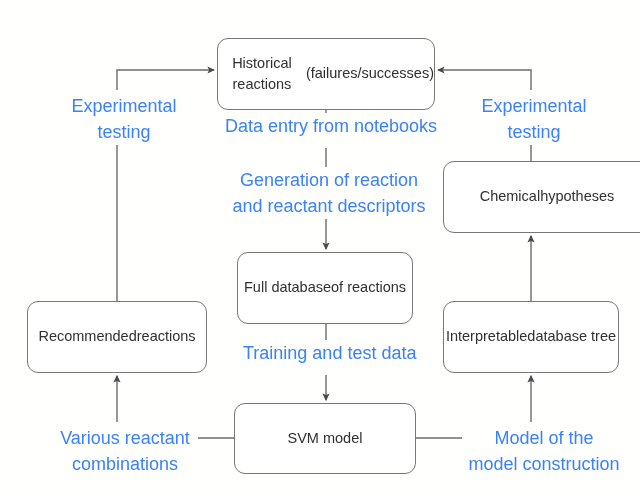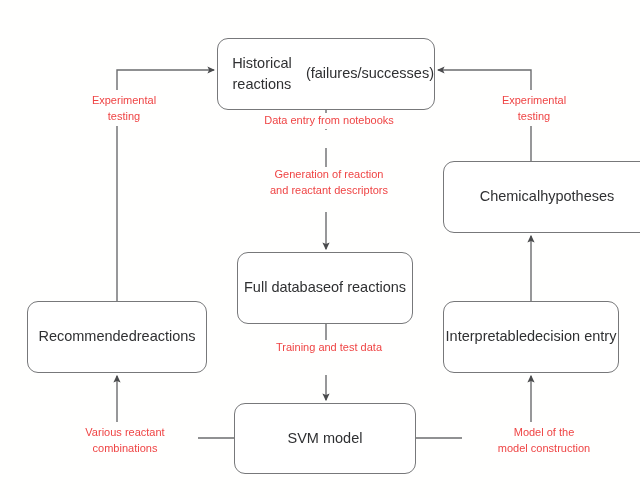--- a/index.html
+++ b/index.html
@@ -41,8 +41,8 @@
   .node .line2 { display: block; }
   .edge-label {
     position: absolute;
-    color: #ef4444;
-    font-size: 11px;
+    color: #3b82f6;
+    font-size: 18px;
     line-height: 1.45;
     text-align: center;
     background: #fffffe;

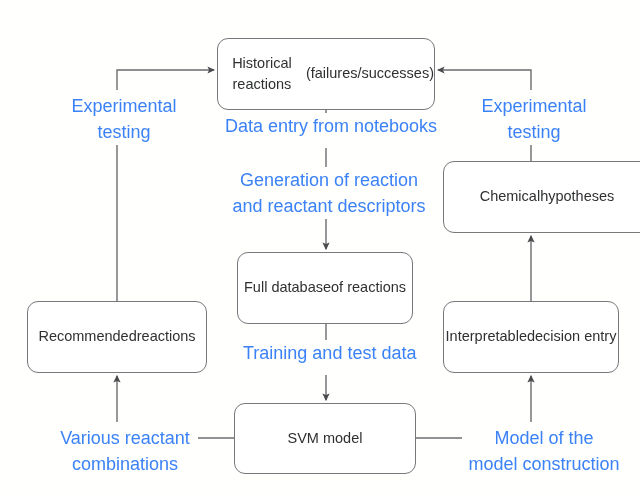--- a/index.html
+++ b/index.html
@@ -123,7 +123,7 @@
 
   <div class="node" style="left:443px; top:301px; width:176px; height:72px;">
     <span>Interpretable</span>
-    <span class="line2">decision entry</span>
+    <span class="line2">database tree</span>
   </div>
 
   <div class="node" style="left:443px; top:161px; width:208px; height:72px;">

